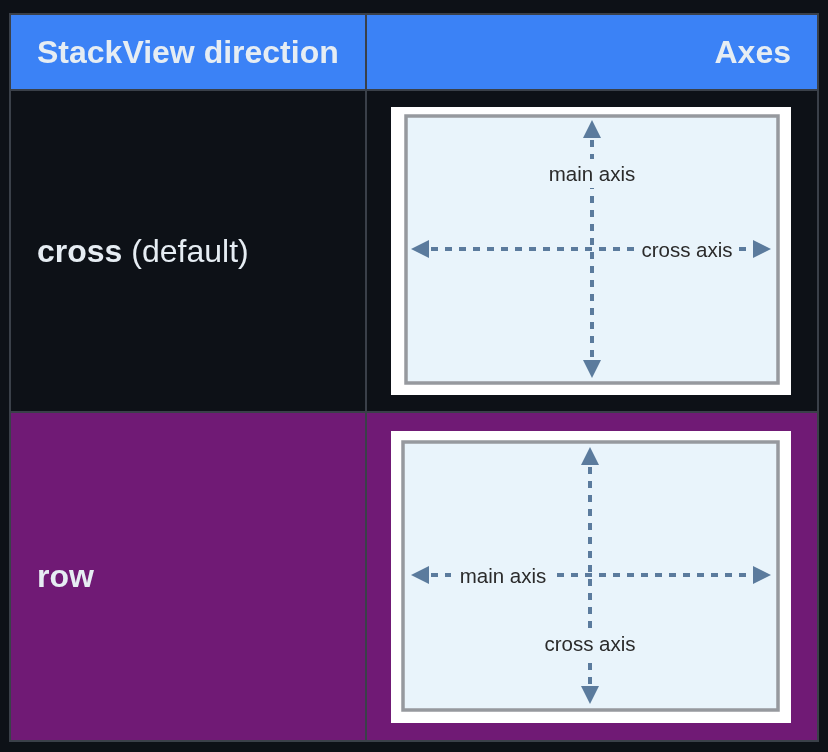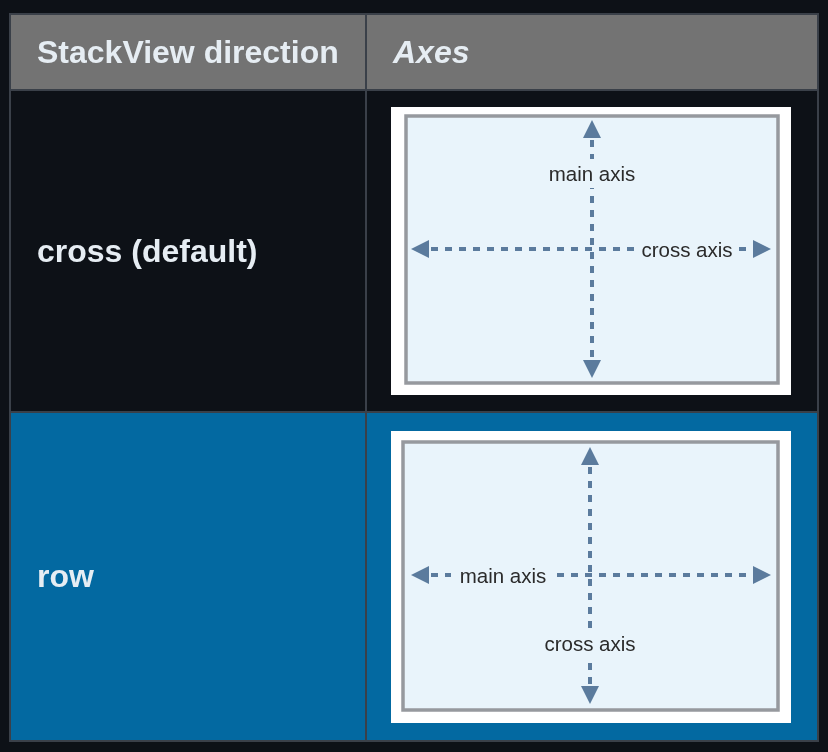--- a/index.html
+++ b/index.html
@@ -27,7 +27,7 @@
     font-weight: 700;
     height: 76px;
     padding: 12px 26px;
-    background: #737373;
+    background: #3b82f6;
   }
   th.col-direction { width: 356px; text-align: left; }
   th.col-axes { text-align: left; font-style: italic; }

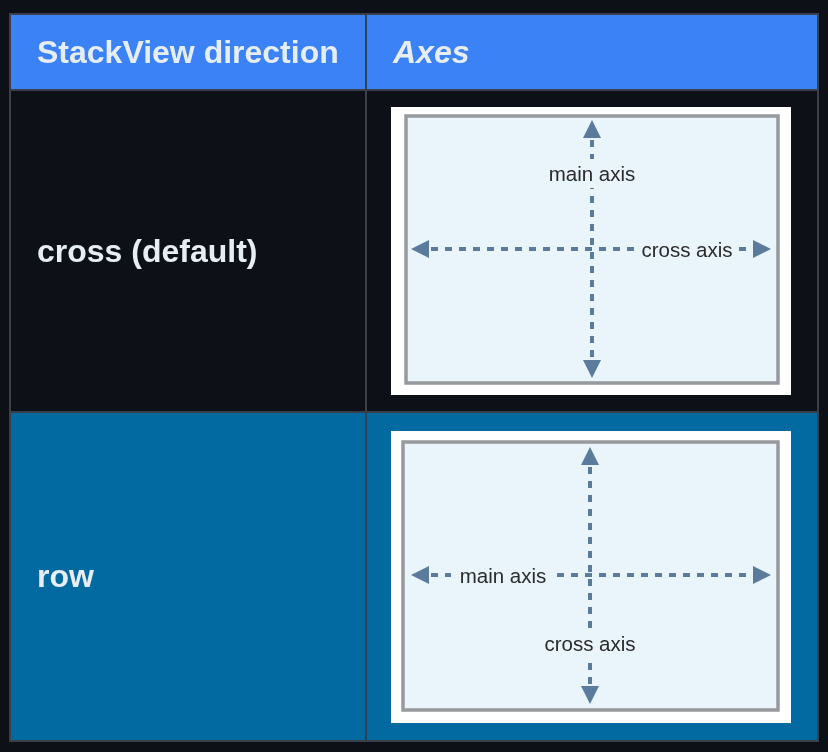--- a/index.html
+++ b/index.html
@@ -30,7 +30,7 @@
     background: #3b82f6;
   }
   th.col-direction { width: 356px; text-align: left; }
-  th.col-axes { text-align: left; font-style: italic; }
+  th.col-axes { text-align: right; }
 
   tr.row-odd  { background: #0d1117; }
   tr.row-even { background: #0369a1; }

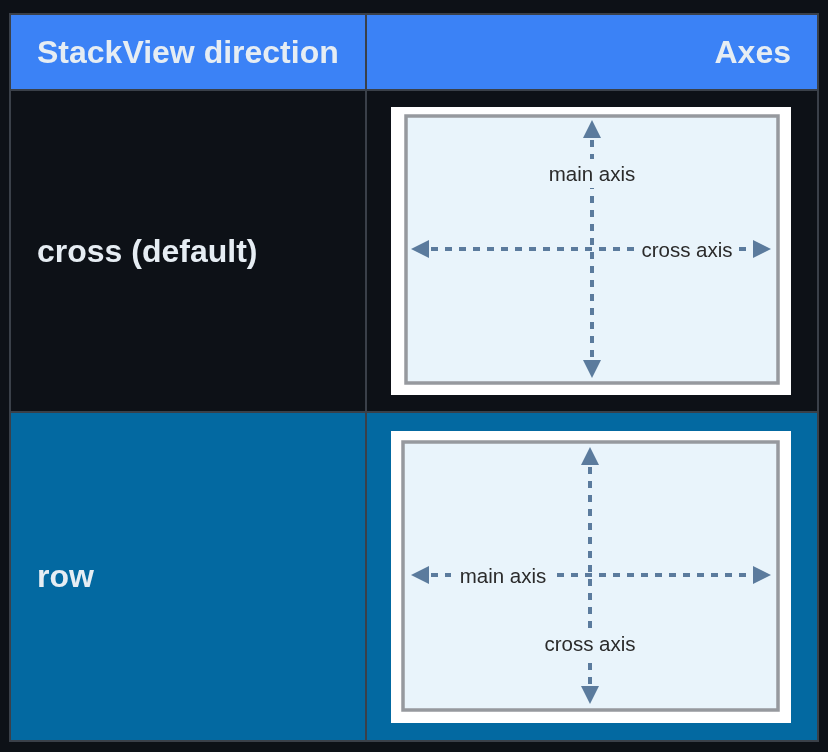--- a/index.html
+++ b/index.html
@@ -43,7 +43,7 @@
     padding: 12px 26px;
   }
   .dir-strong { font-weight: 700; }
-  .dir-suffix { font-weight: 700; white-space: pre; }
+  .dir-suffix { font-weight: 400; white-space: pre; }
 
   td.img-cell {
     vertical-align: middle;

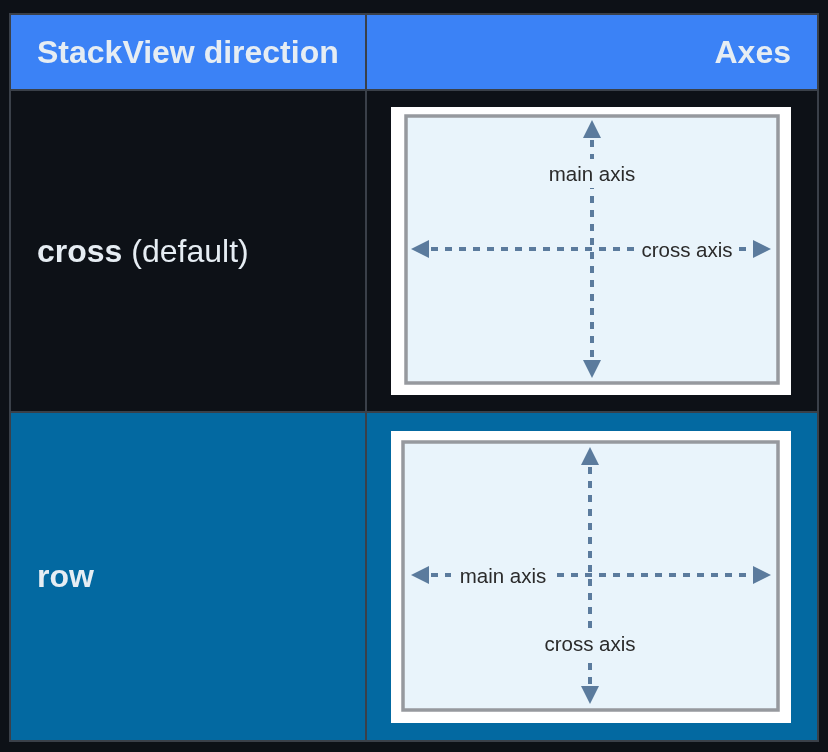--- a/index.html
+++ b/index.html
@@ -33,7 +33,7 @@
   th.col-axes { text-align: right; }
 
   tr.row-odd  { background: #0d1117; }
-  tr.row-even { background: #0369a1; }
+  tr.row-even { background: #701a75; }
   tr.row-odd  td { height: 322px; }
   tr.row-even td { height: 329px; }
 

